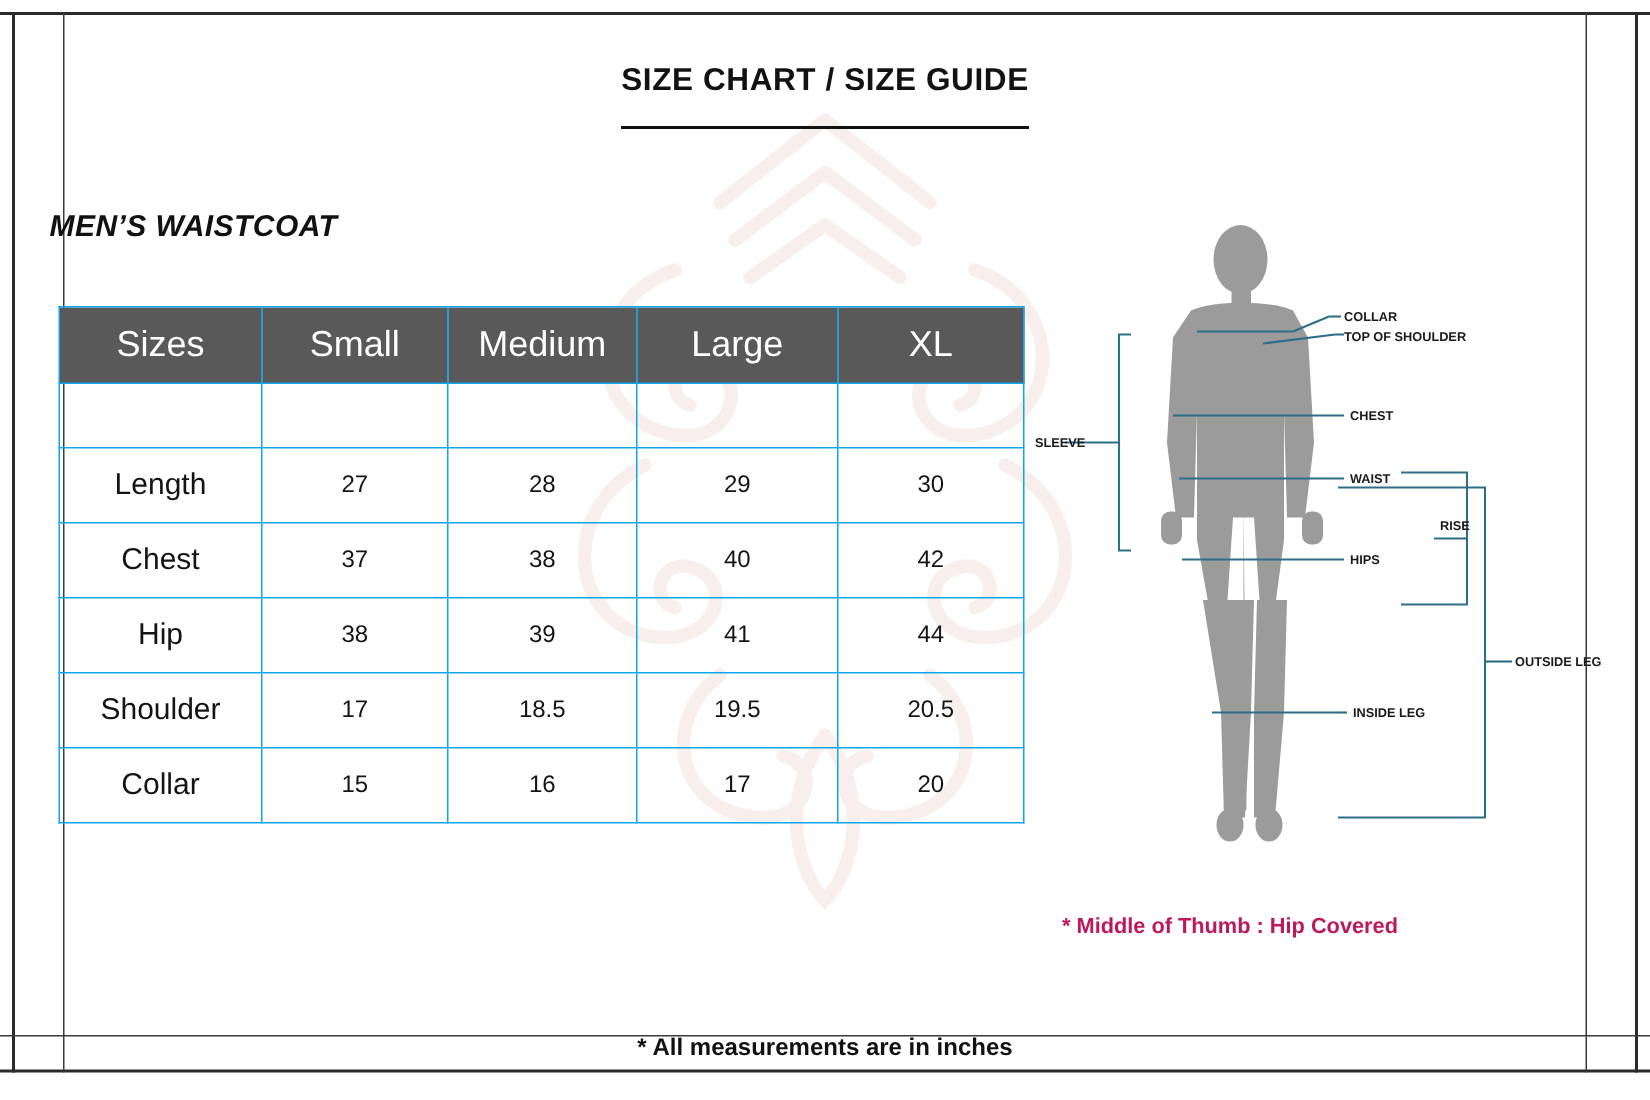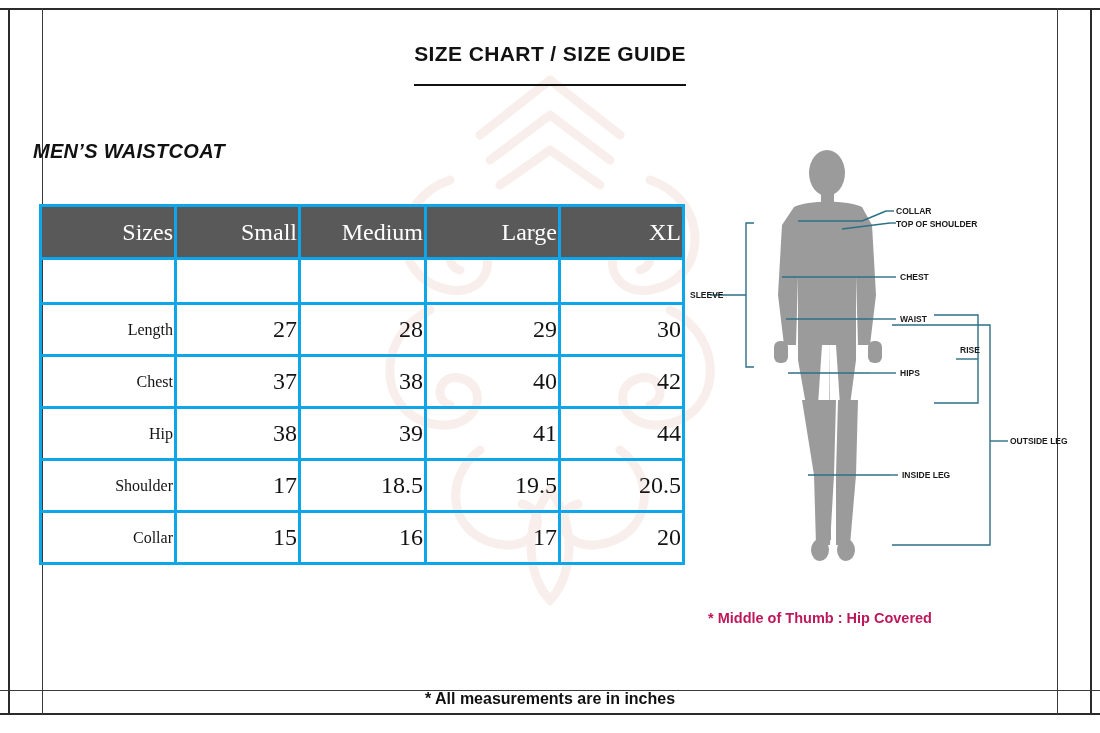--- a/index.html
+++ b/index.html
@@ -108,11 +108,10 @@
     table-layout: fixed;
   }
   table.size-table td, table.size-table th {
-    border: 3px solid #0ea5e9;
-    text-align: right;
+    border: 1px solid #0ea5e9;
+    text-align: center;
     color: #141414;
     font-weight: normal;
-    font-family: Liberation Serif, serif;
   }
   table.size-table thead th {
     background: #595959;

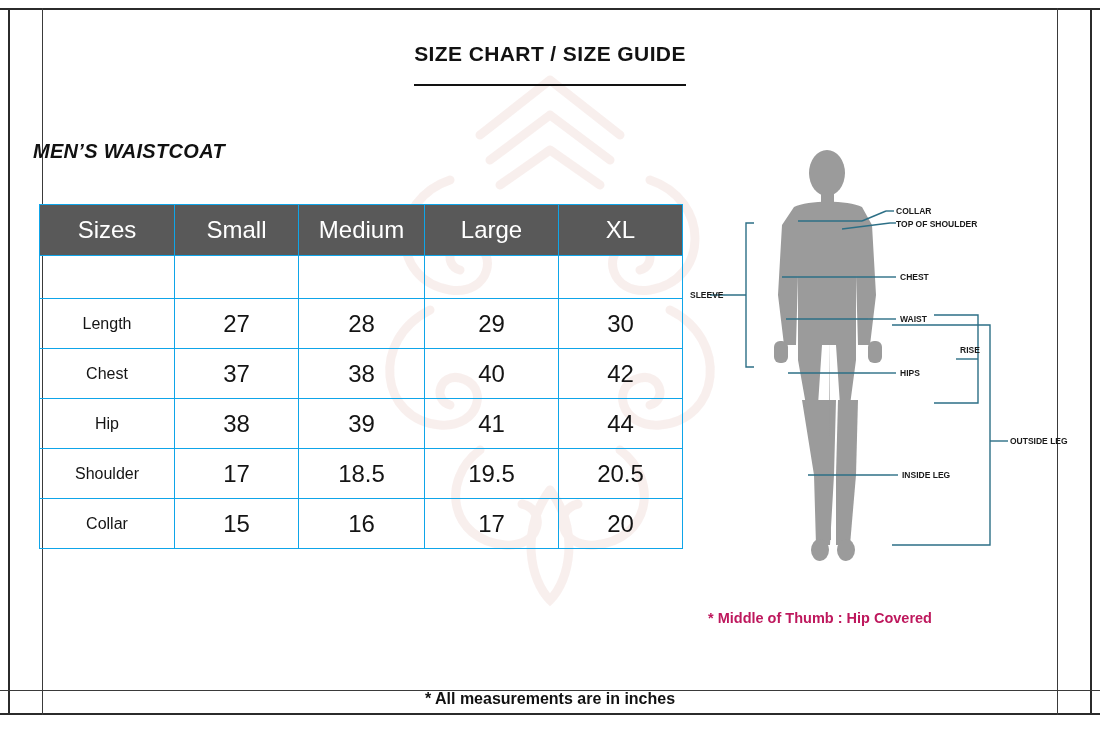--- a/index.html
+++ b/index.html
@@ -128,7 +128,7 @@
     font-size: 24px;
   }
   table.size-table tbody td.rowhead {
-    font-size: 16px;
+    font-size: 20px;
   }
   .col-0 { width: 135px; }
   .col-1 { width: 124px; }

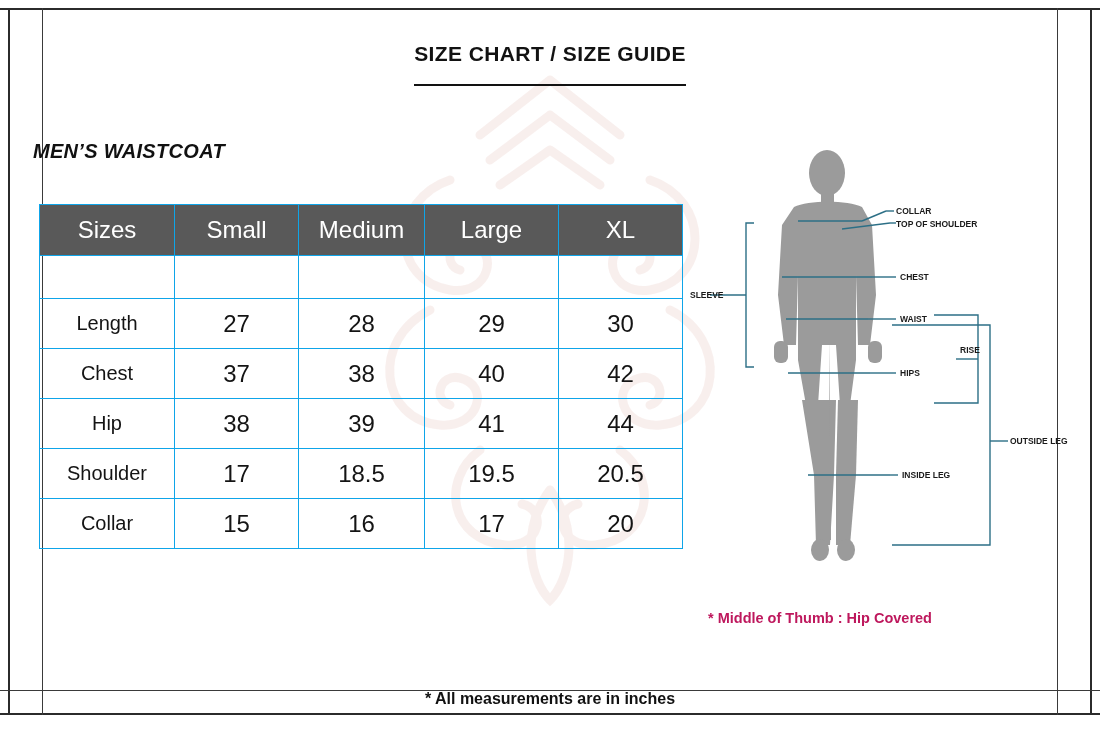--- a/index.html
+++ b/index.html
@@ -125,7 +125,7 @@
   }
   table.size-table tbody td {
     height: 47px;
-    font-size: 24px;
+    font-size: 16px;
   }
   table.size-table tbody td.rowhead {
     font-size: 20px;

